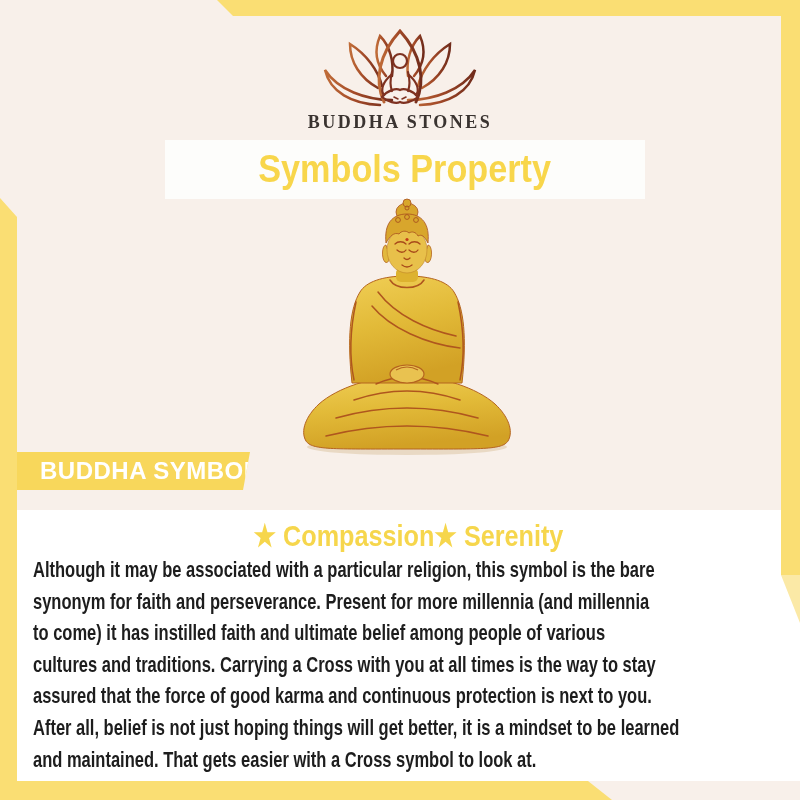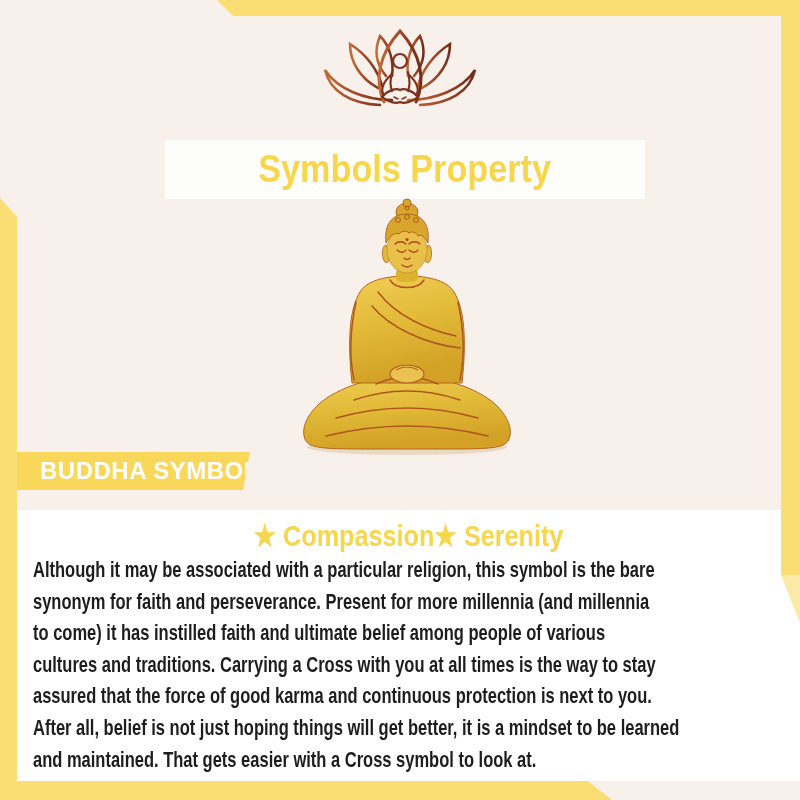--- a/index.html
+++ b/index.html
@@ -80,6 +80,7 @@
       <path d="M 72,69 l 4,2 M 84,69 l -4,2" stroke-width="1.6"></path>
     </g>
   </svg>
+  <div class="brand-name">BUDDHA STONES</div>
 
   <div class="banner">
     <span class="title">Symbols Property</span>

